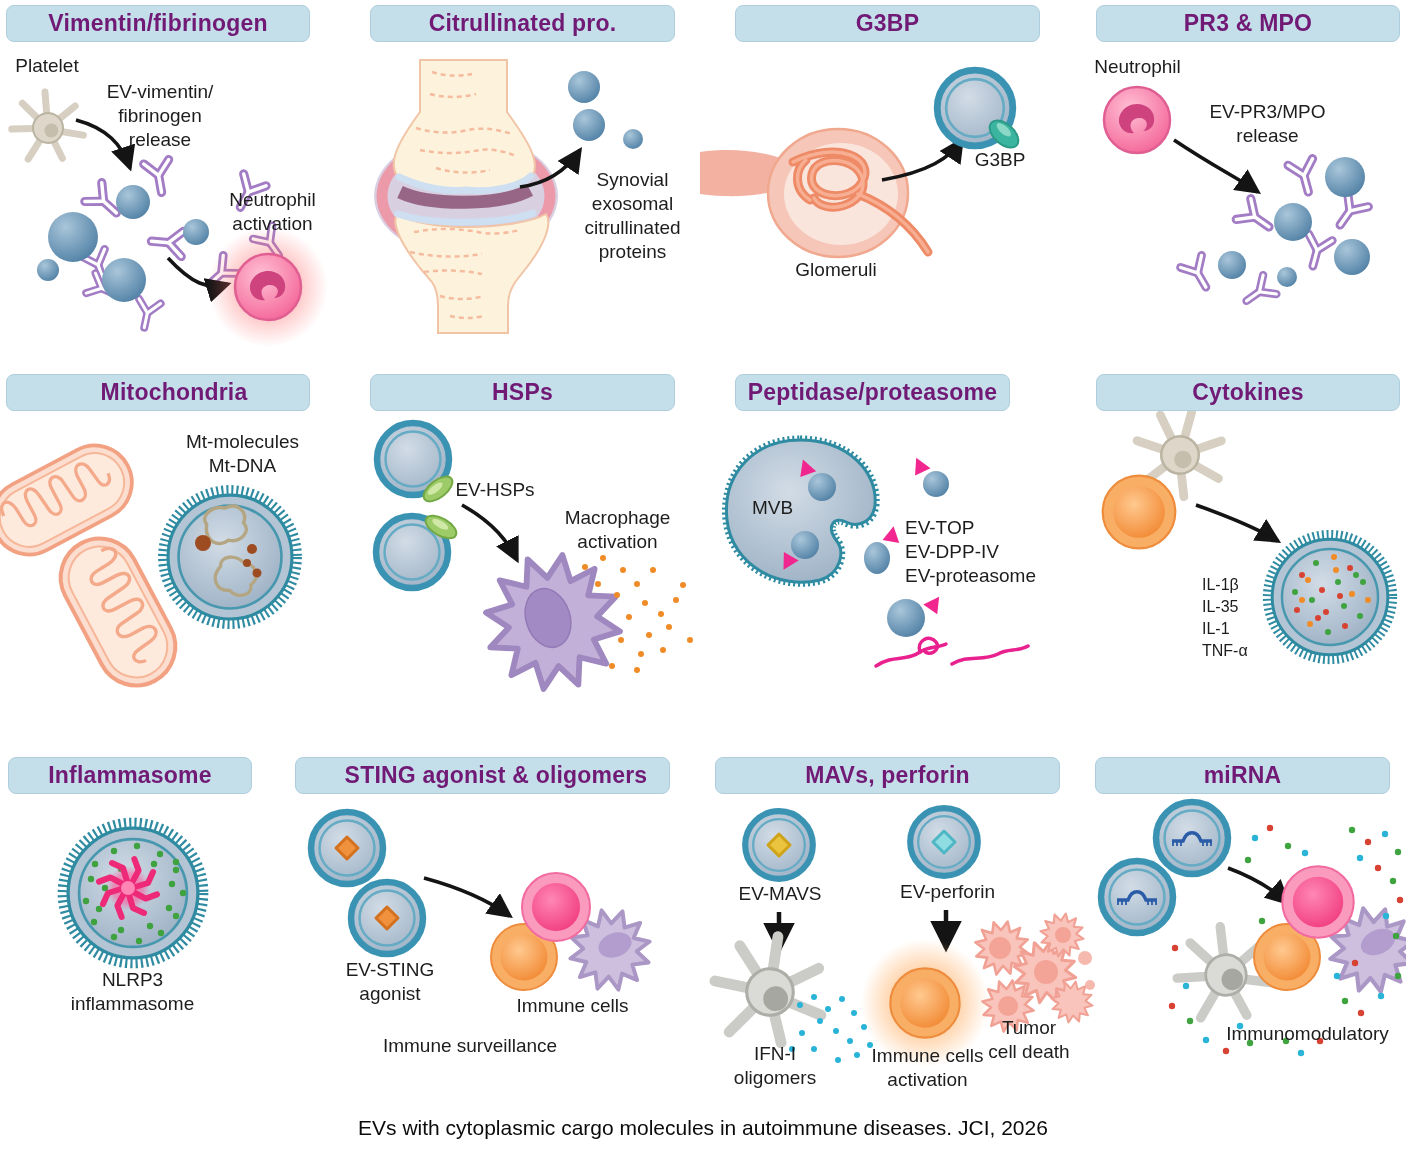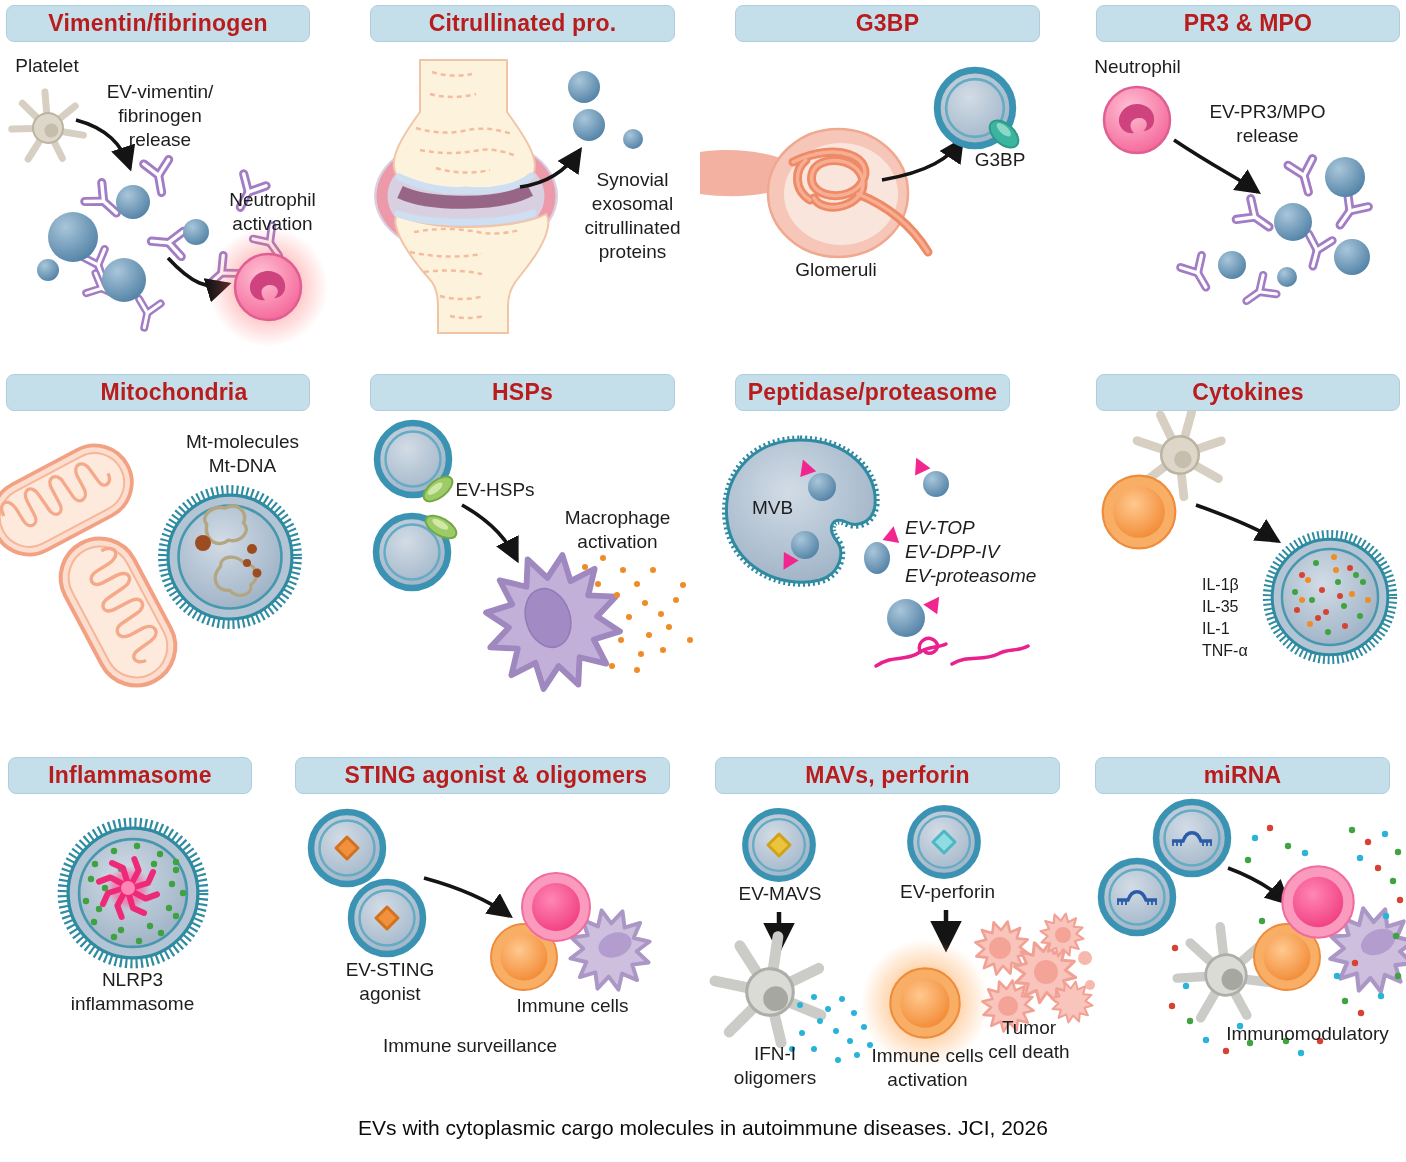--- a/index.html
+++ b/index.html
@@ -10,7 +10,7 @@
   .hdr {
     position:absolute; height:37px; background:#c5dfea;
     border:1px solid #aecede; border-radius:8px;
-    color:#b91c1c; font-weight:bold; font-size:23px;
+    color:#701a75; font-weight:bold; font-size:23px;
     text-align:center; line-height:34px; letter-spacing:0.2px;
   }
   .lbl {

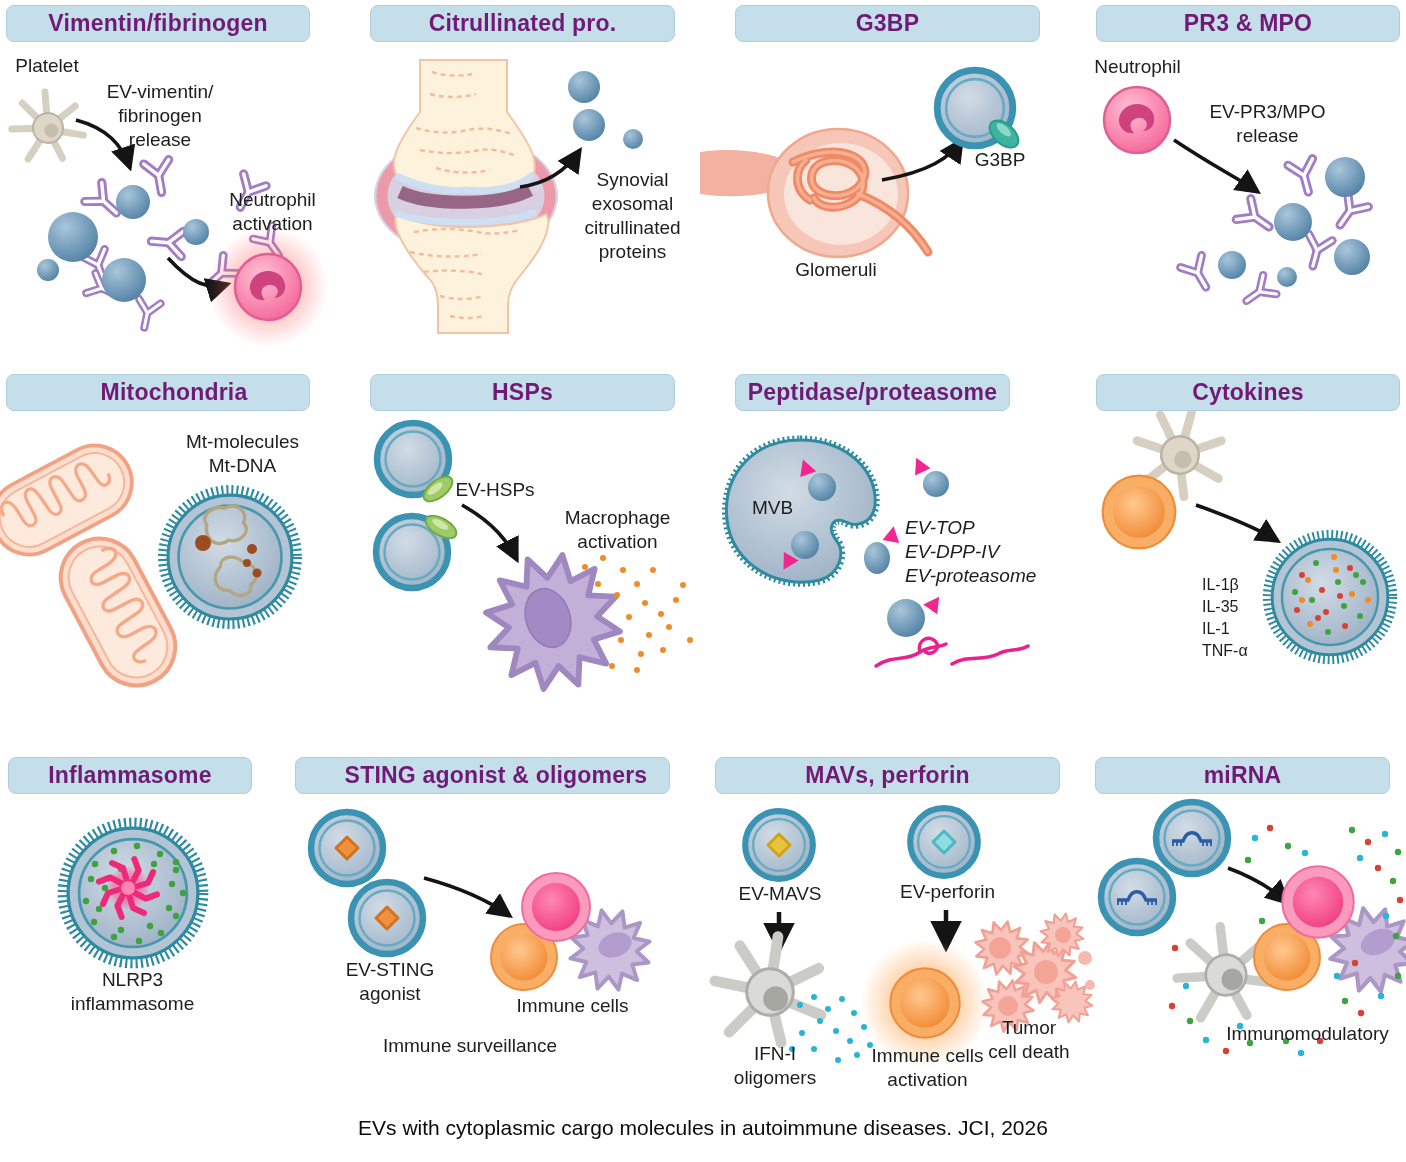--- a/index.html
+++ b/index.html
@@ -556,7 +556,7 @@
 activation</div>
 
 <div class="lbl" style="left:745px;top:496px;width:55px;">MVB</div>
-<div class="lbl left" style="left:905px;top:516px;width:155px;font-style:italic;">EV-TOP
+<div class="lbl left" style="left:905px;top:516px;width:155px;">EV-TOP
 EV-DPP-IV
 EV-proteasome</div>
 

